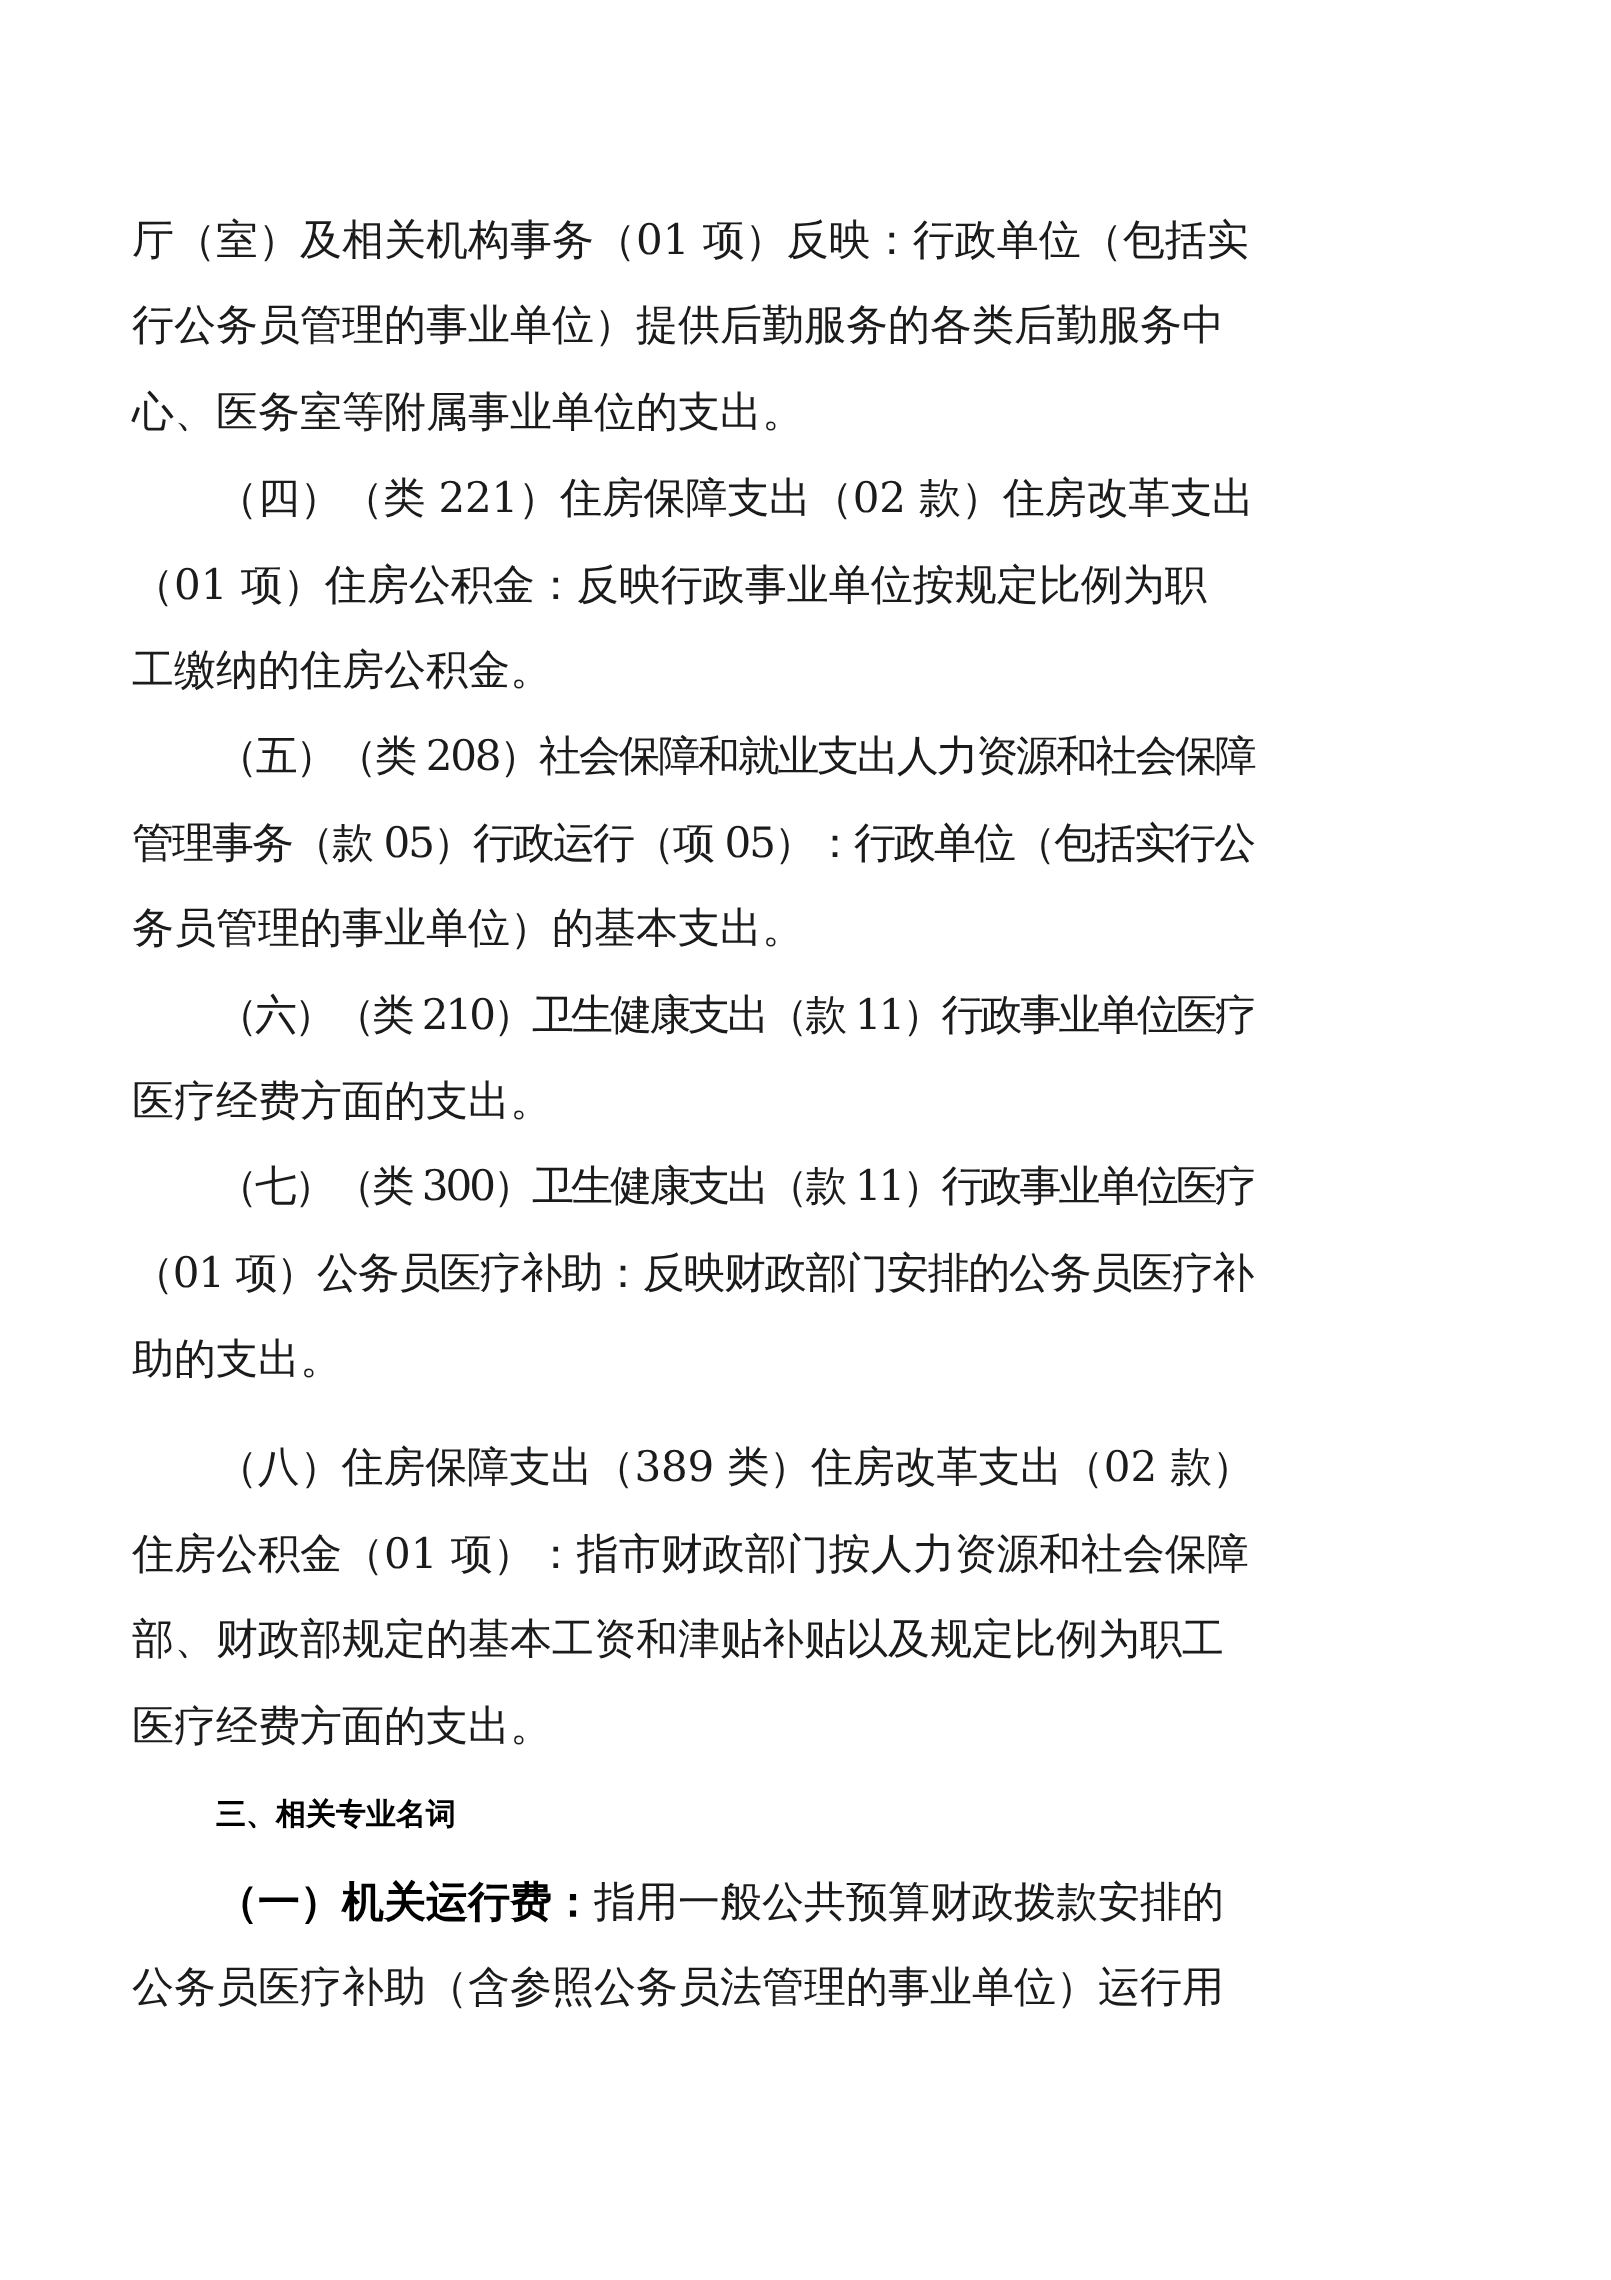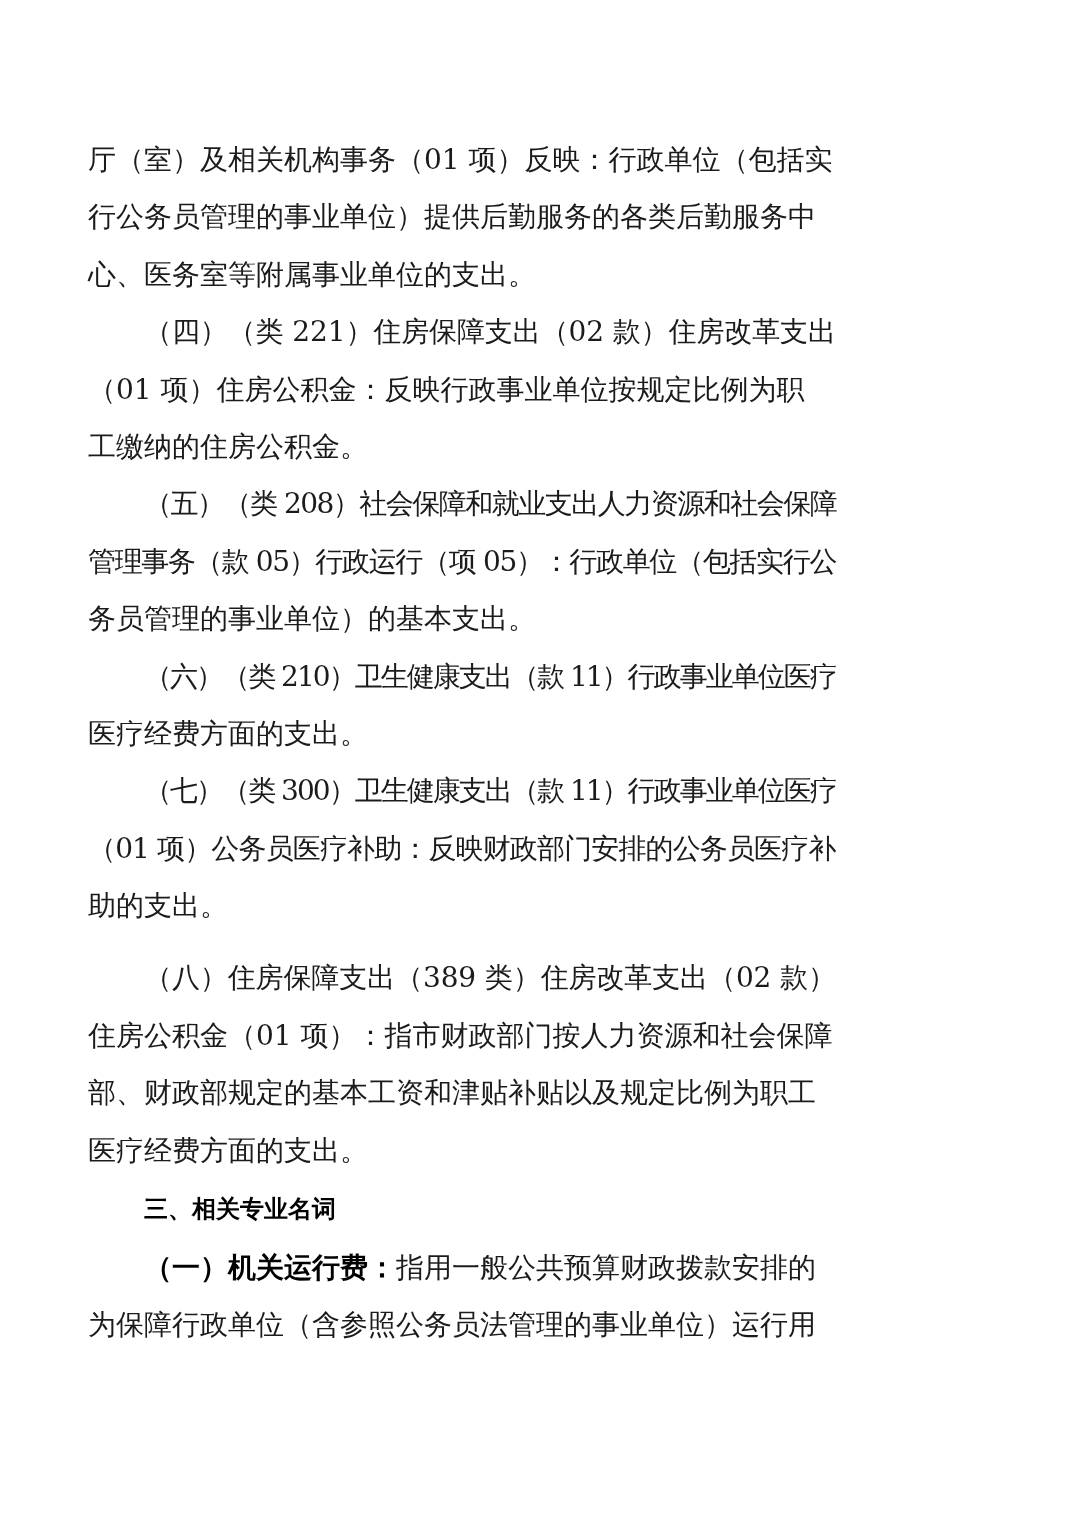--- a/index.html
+++ b/index.html
@@ -46,7 +46,7 @@
     padding: 0;
     height: 60px;
     line-height: 60px;
-    font-size: 24px;
+    font-size: 20px;
     font-weight: 700;
     color: #000000;
     font-family: "DejaVu Sans", "Liberation Sans", sans-serif;

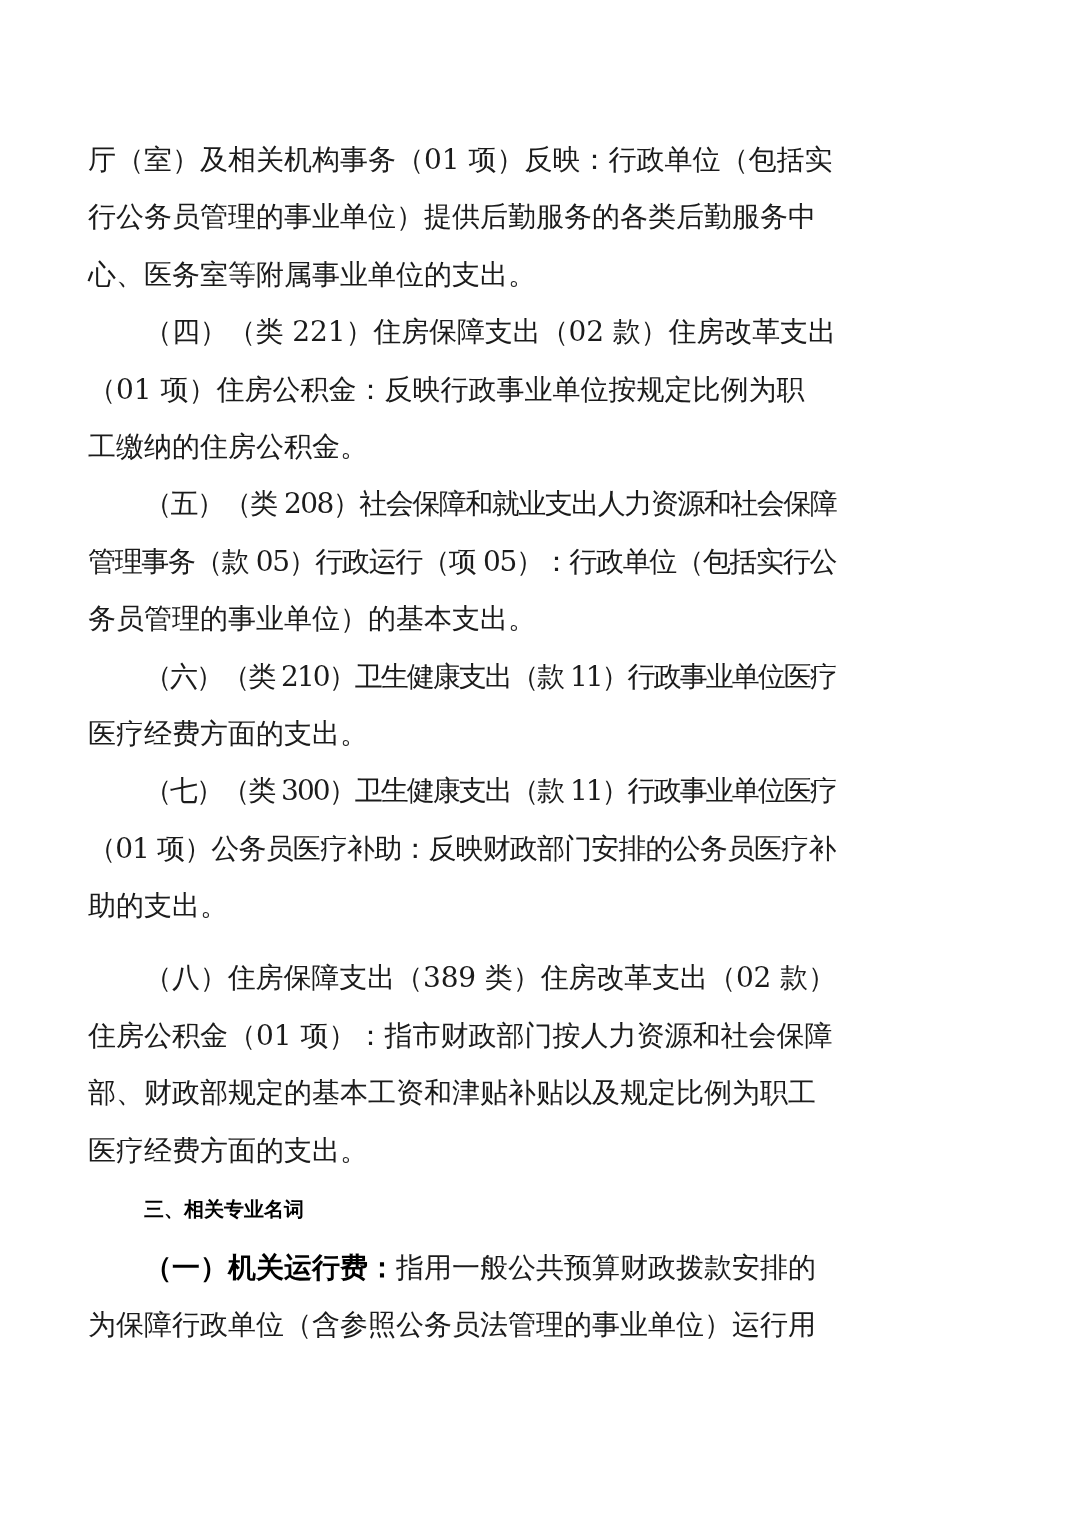--- a/index.html
+++ b/index.html
@@ -99,7 +99,7 @@
 
   <div class="para">
     <span class="line just indent" style="letter-spacing: 0px;"><span class="term-label">（一）机关运行费：</span><span>指用一般公共预算财政拨款安排的</span></span>
-    <span class="line just" style="letter-spacing: 0px;">为保障行政单位（含参照公务员法管理的事业单位）运行用</span>
+    <span class="line just" style="letter-spacing: 0px;">公务员医疗补助（含参照公务员法管理的事业单位）运行用</span>
   </div>
 
 </div>

